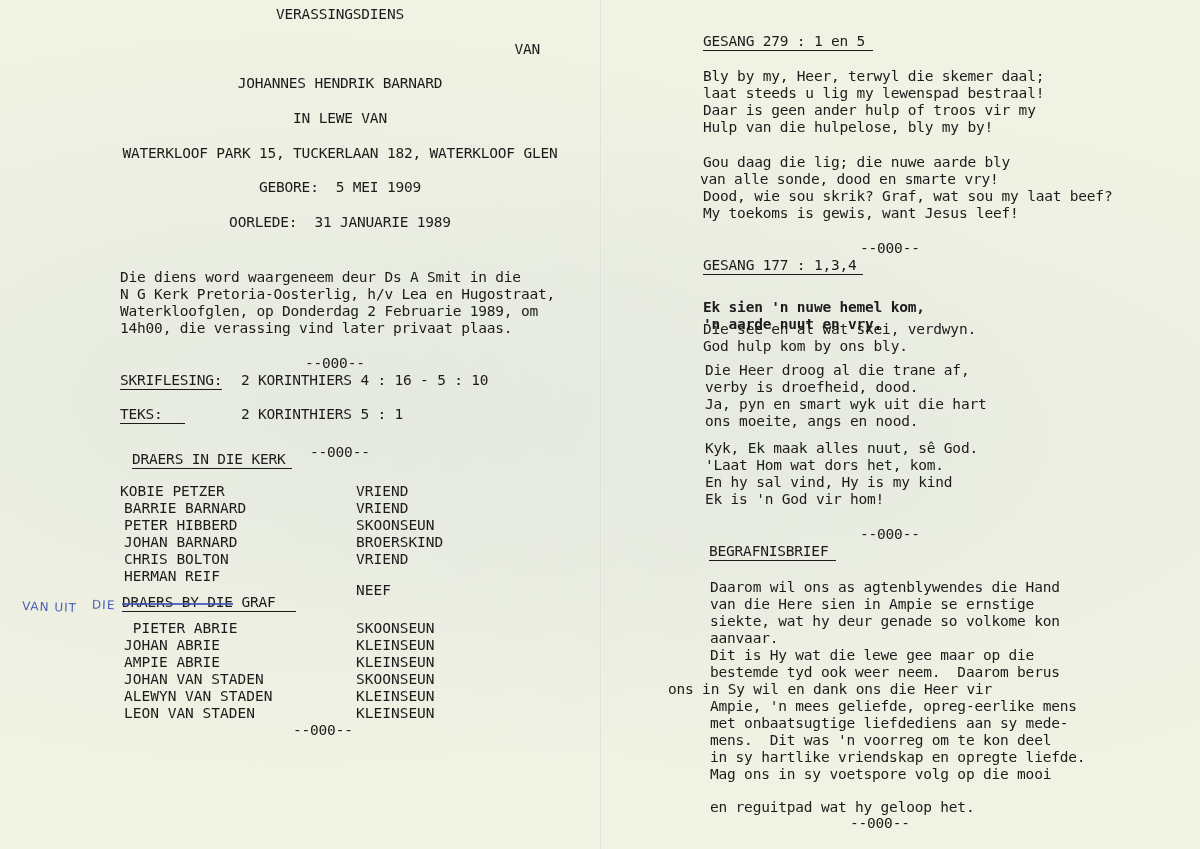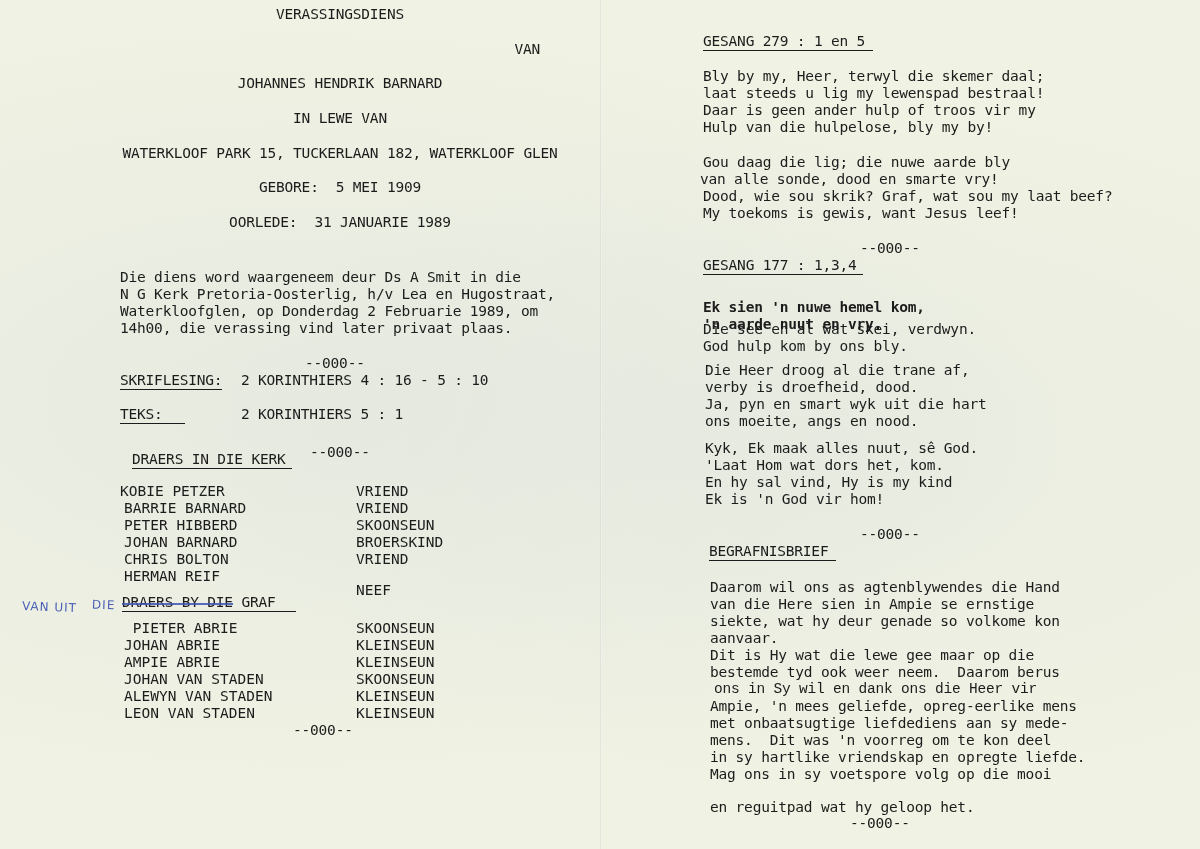--- a/index.html
+++ b/index.html
@@ -150,7 +150,7 @@
     <div class="abs" style="left:710px;top:630px;">aanvaar.</div>
     <div class="abs" style="left:710px;top:647px;text-align:center;">Dit is Hy wat die lewe gee maar op die</div>
     <div class="abs" style="left:710px;top:664px;">bestemde tyd ook weer neem.  Daarom berus</div>
-    <div class="abs" style="left:714px;top:681px;font-family:Liberation Mono, monospace;">ons in Sy wil en dank ons die Heer vir</div>
+    <div class="abs" style="left:668px;top:681px;">ons in Sy wil en dank ons die Heer vir</div>
     <div class="abs" style="left:710px;top:698px;text-align:center;">Ampie, 'n mees geliefde, opreg-eerlike mens</div>
     <div class="abs" style="left:710px;top:715px;">met onbaatsugtige liefdediens aan sy mede-</div>
     <div class="abs" style="left:710px;top:732px;">mens.  Dit was 'n voorreg om te kon deel</div>

